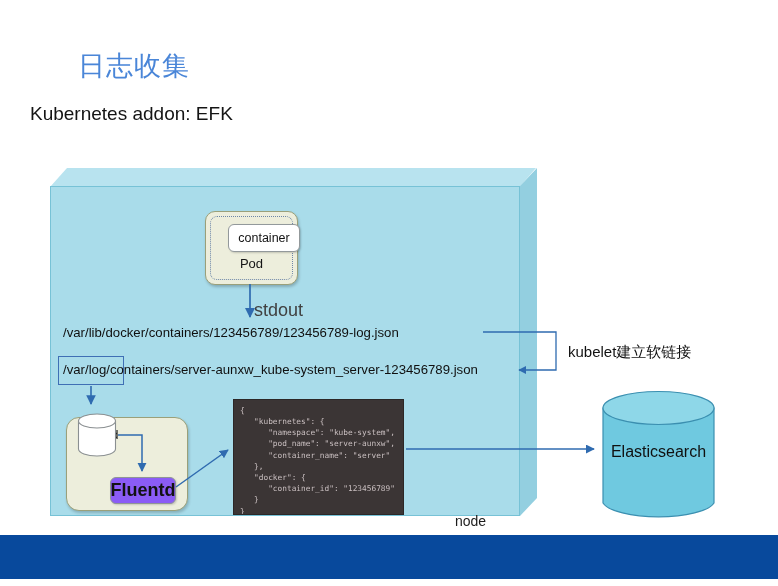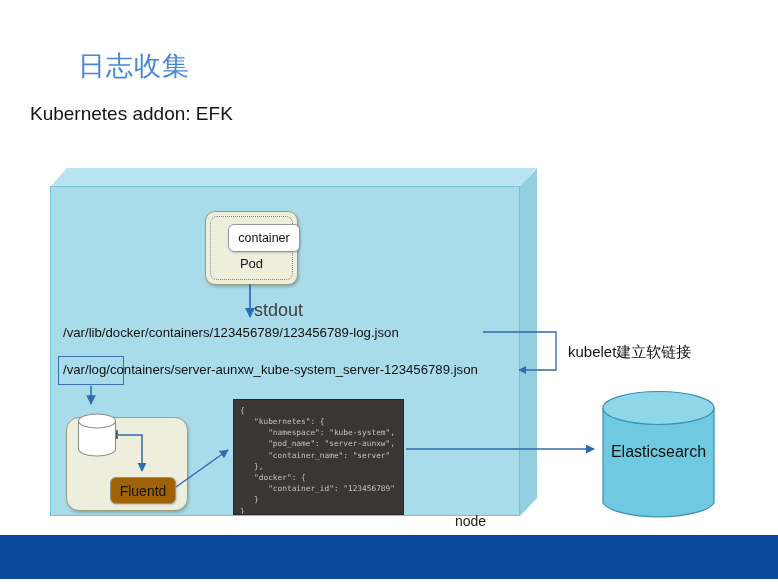--- a/index.html
+++ b/index.html
@@ -105,9 +105,9 @@
   #volume-cyl{position:absolute;left:77px;top:413px;width:40px;height:44px;}
   #fluentd-box{
     position:absolute;left:110px;top:477px;width:64px;height:25px;
-    background:#a16207;border:1px solid #8f9597;border-radius:6px;
+    background:#8b5cf6;border:1px solid #8f9597;border-radius:6px;
     display:flex;align-items:center;justify-content:center;
-    font-size:14px;color:#121212;box-shadow:1px 1px 2px rgba(0,0,0,.16);
+    font-size:18px;color:#121212;box-shadow:1px 1px 2px rgba(0,0,0,.16);font-weight:bold;
   }
 
   

